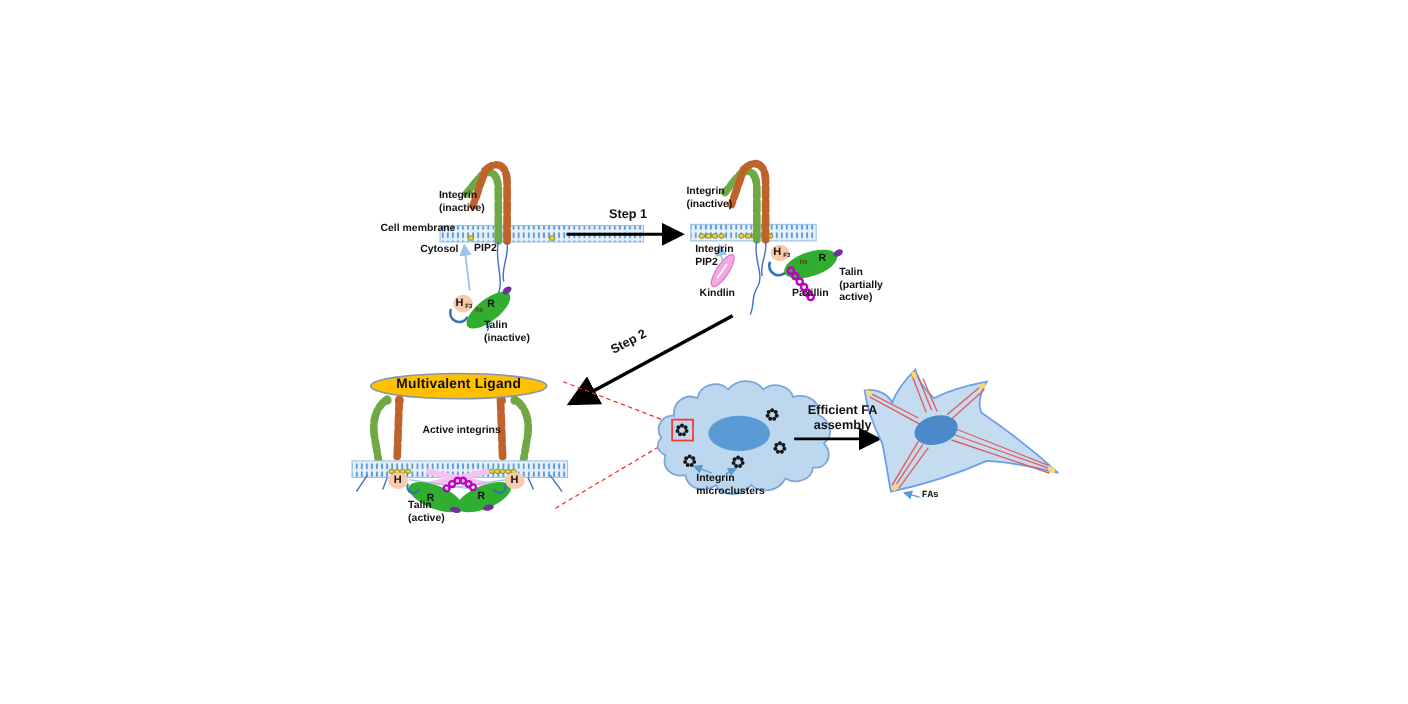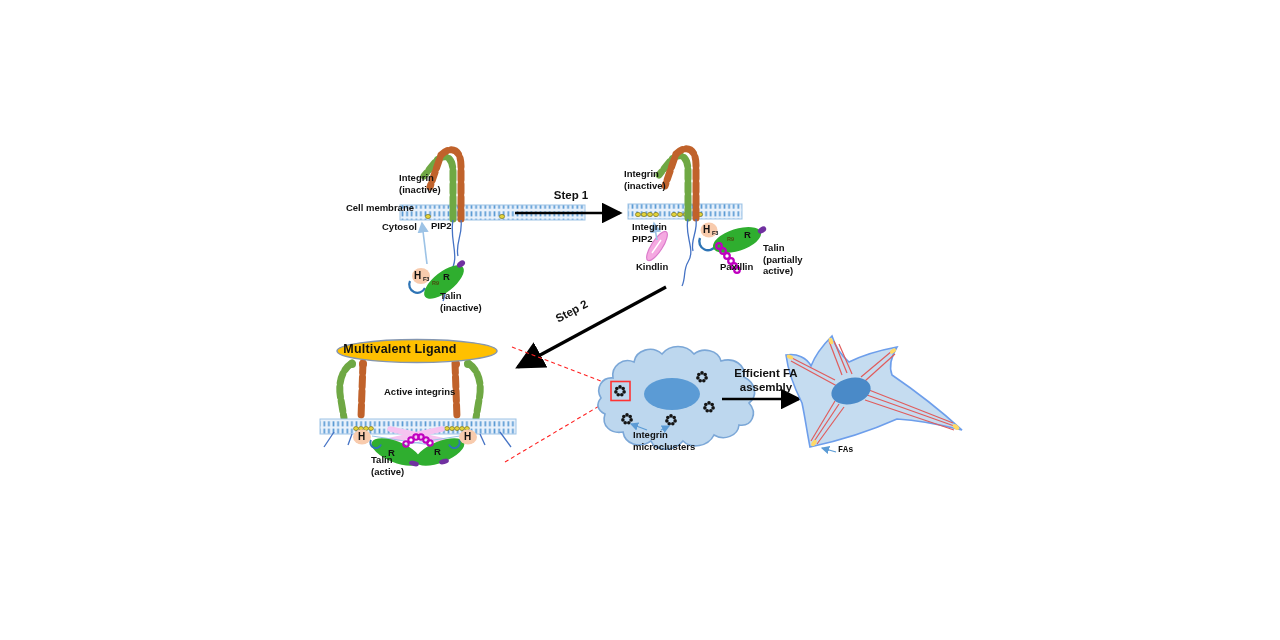--- a/index.html
+++ b/index.html
@@ -263,7 +263,7 @@
 
 <div class="lbl center step step2" style="left:540px;top:306px;width:64px;">Step 2</div>
 
-<div class="lbl center ligand" style="left:320px;top:344px;width:160px;text-align:center;">Multivalent Ligand</div>
+<div class="lbl center ligand" style="left:337px;top:344px;width:160px;text-align:center;">Multivalent Ligand</div>
 <div class="lbl" style="left:384px;top:386px;">Active integrins</div>
 <div class="lbl hletter" style="left:358px;top:431px;">H</div>
 <div class="lbl hletter" style="left:464px;top:431px;">H</div>

